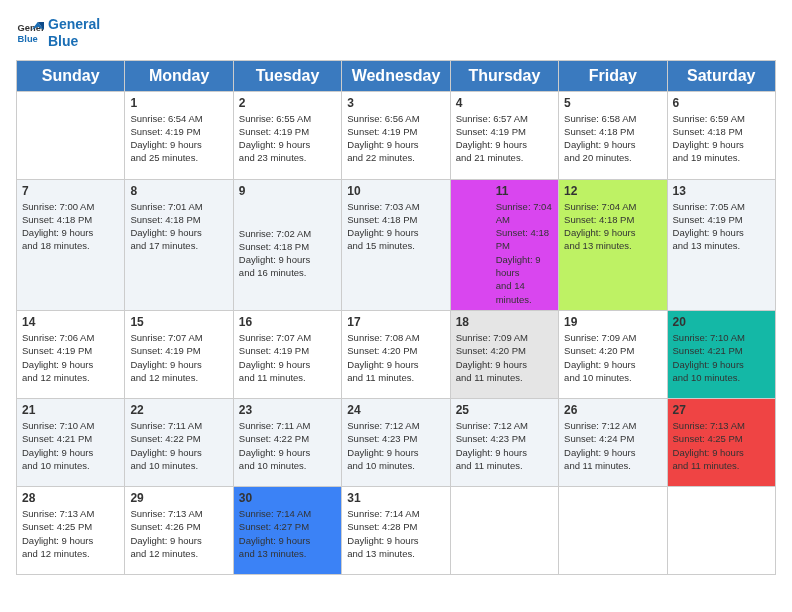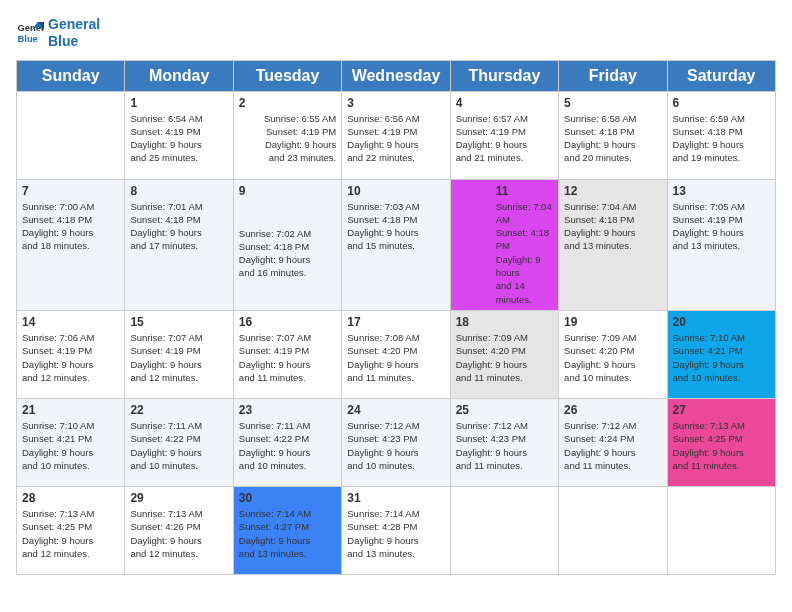--- a/index.html
+++ b/index.html
@@ -135,7 +135,7 @@
         </td>
         <td style="background-color: rgb(255, 255, 255);">
           <span class="day-num">2</span>
-          <div class="day-info" style="white-space: pre-line; text-align: right;">Sunrise: 6:55 AM
+          <div class="day-info" style="white-space: pre-line;">Sunrise: 6:55 AM
 Sunset: 4:19 PM
 Daylight: 9 hours
 and 23 minutes.</div>

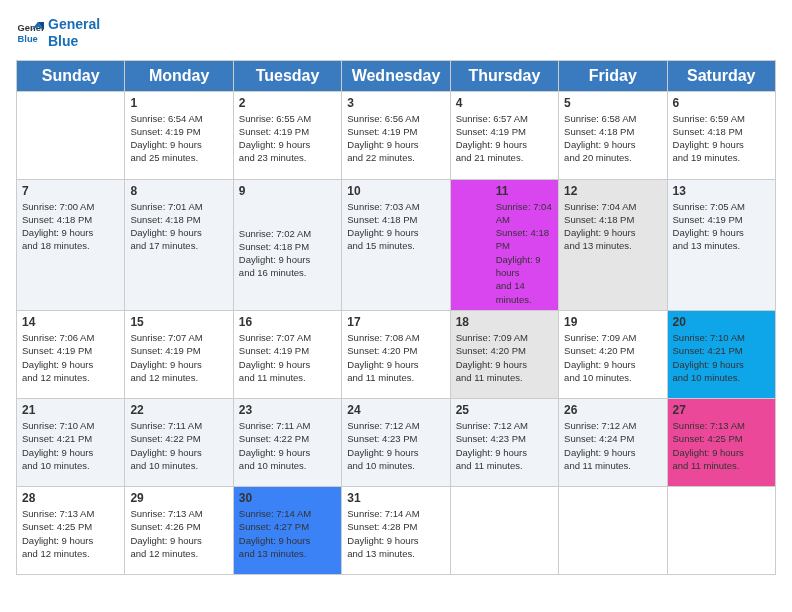--- a/index.html
+++ b/index.html
@@ -205,7 +205,7 @@
 Daylight: 9 hours
 and 14 minutes.</div>
         </td>
-        <td style="background-color: #e5e5e5;">
+        <td style="background-color: #bef264;">
           <span class="day-num">12</span>
           <div class="day-info" style="white-space: pre-line;">Sunrise: 7:04 AM
 Sunset: 4:18 PM

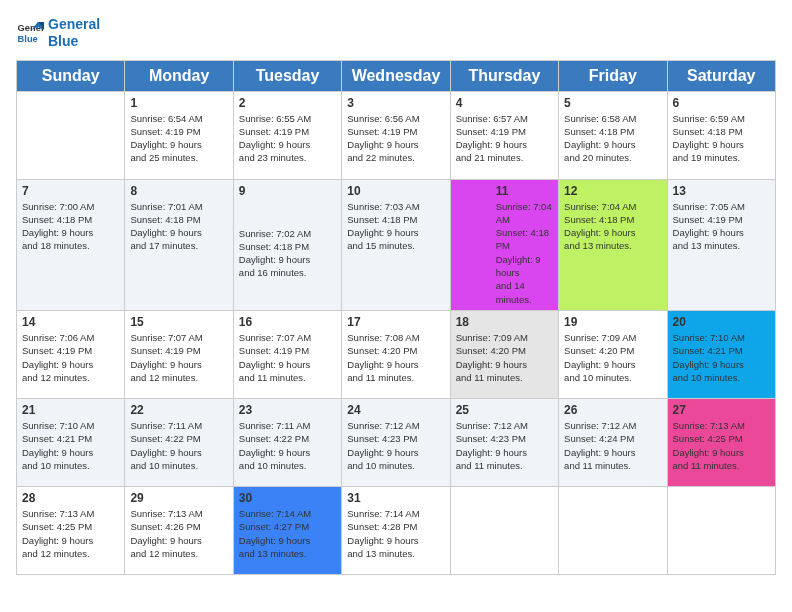--- a/index.html
+++ b/index.html
@@ -263,7 +263,7 @@
 Daylight: 9 hours
 and 10 minutes.</div>
         </td>
-        <td style="background-color: #0ea5e9;">
+        <td style="background-color: #14b8a6;">
           <span class="day-num">20</span>
           <div class="day-info" style="white-space: pre-line;">Sunrise: 7:10 AM
 Sunset: 4:21 PM

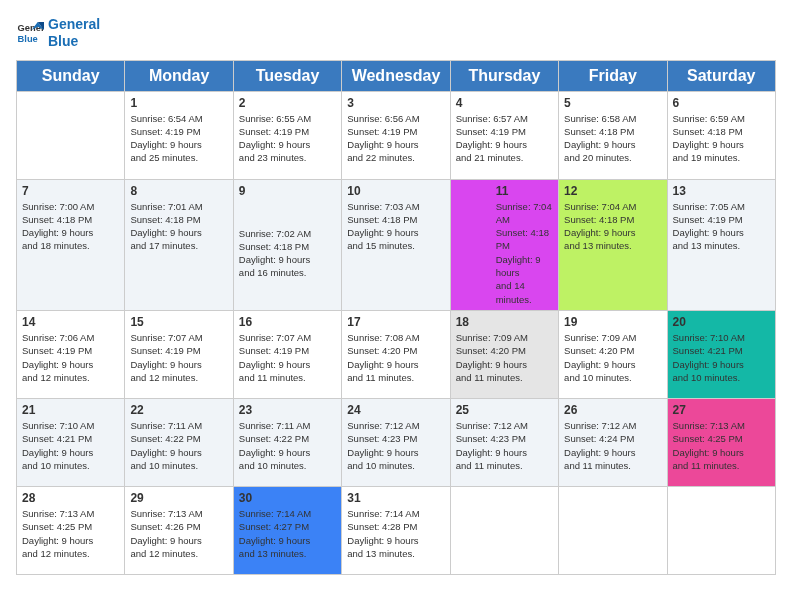--- a/index.html
+++ b/index.html
@@ -314,7 +314,7 @@
 Daylight: 9 hours
 and 11 minutes.</div>
         </td>
-        <td style="background-color: #ec4899;">
+        <td style="background-color: #ef4444;">
           <span class="day-num">27</span>
           <div class="day-info" style="white-space: pre-line;">Sunrise: 7:13 AM
 Sunset: 4:25 PM

